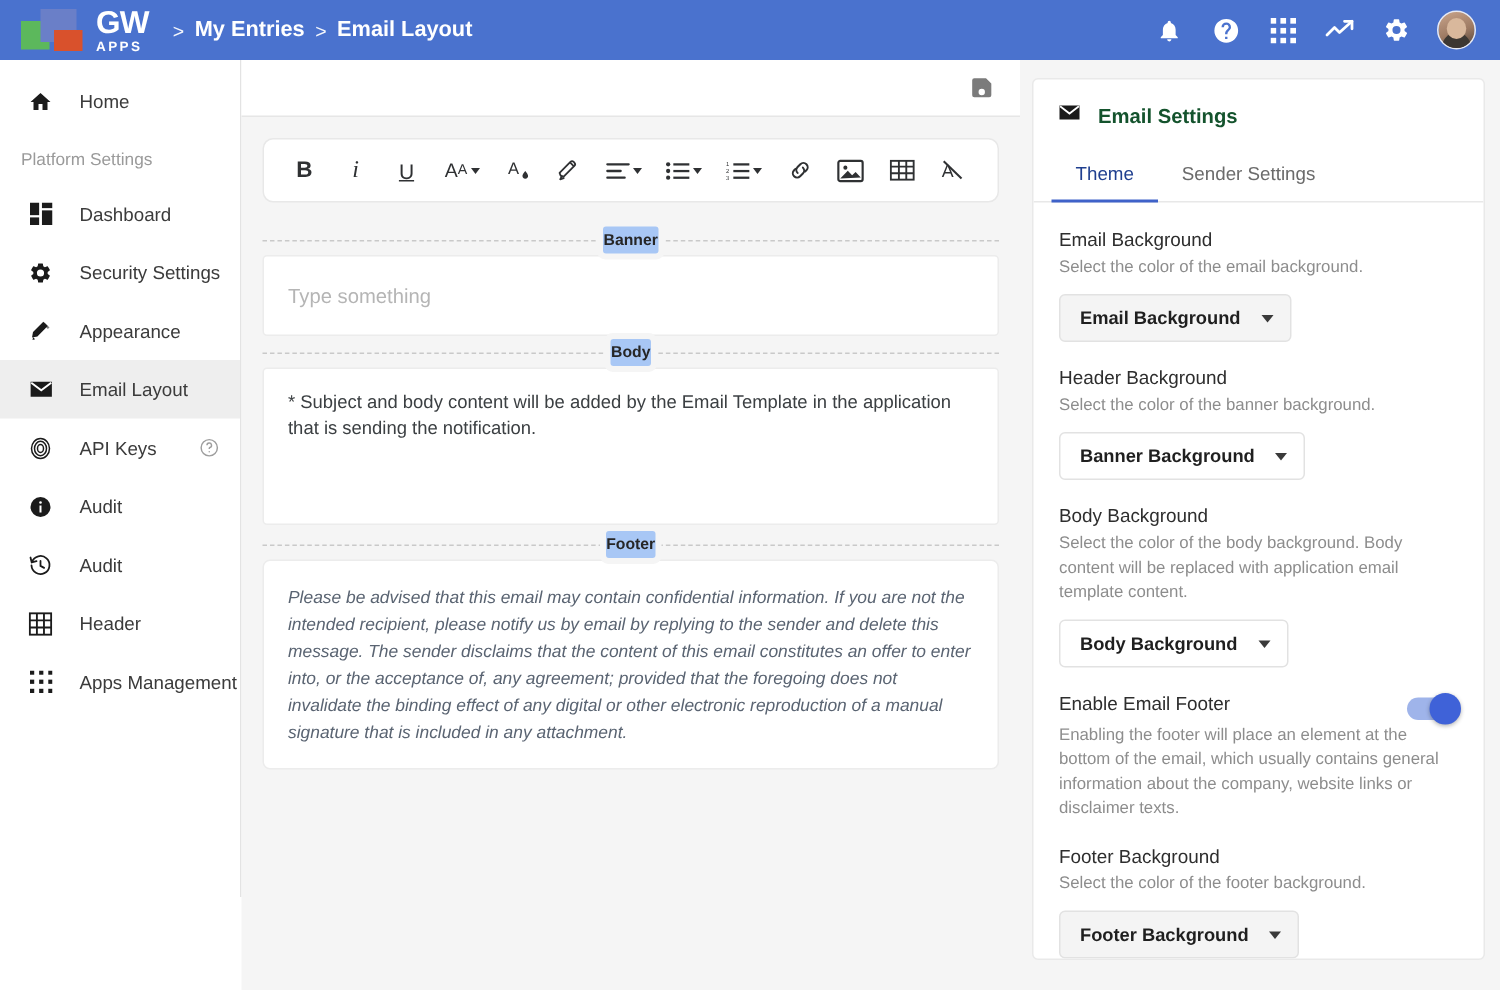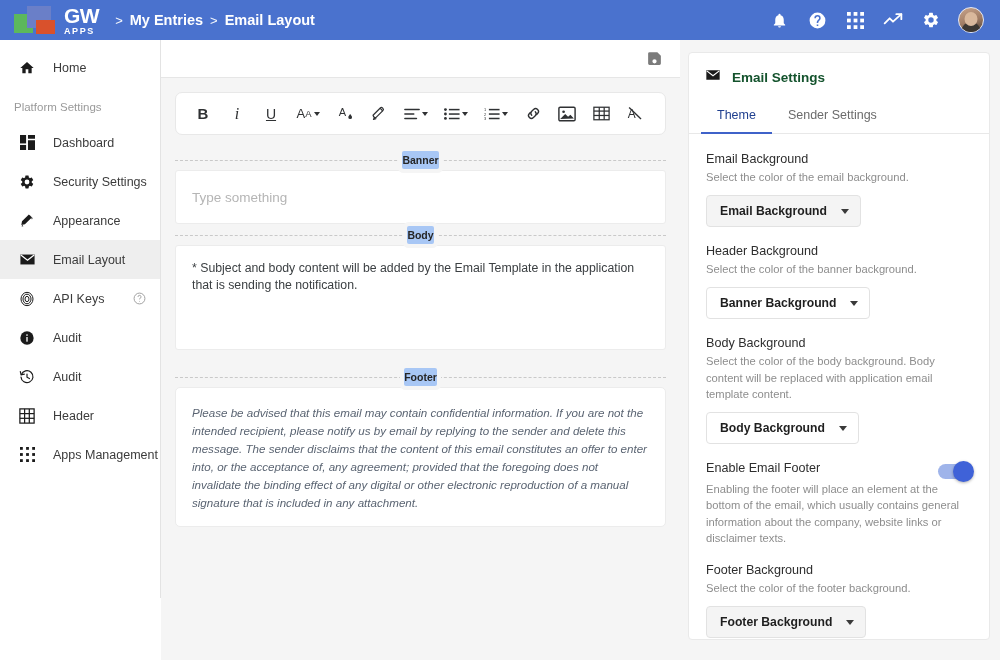--- a/index.html
+++ b/index.html
@@ -445,7 +445,7 @@
         <div class="body-note">* Subject and body content will be added by the Email Template in the application that is sending the notification.</div>
       </div>
 
-      <div class="band" style="margin-top:16px;">
+      <div class="band" style="margin-top:2px;">
         <div class="line"></div>
         <div class="chip">Footer</div>
       </div>

